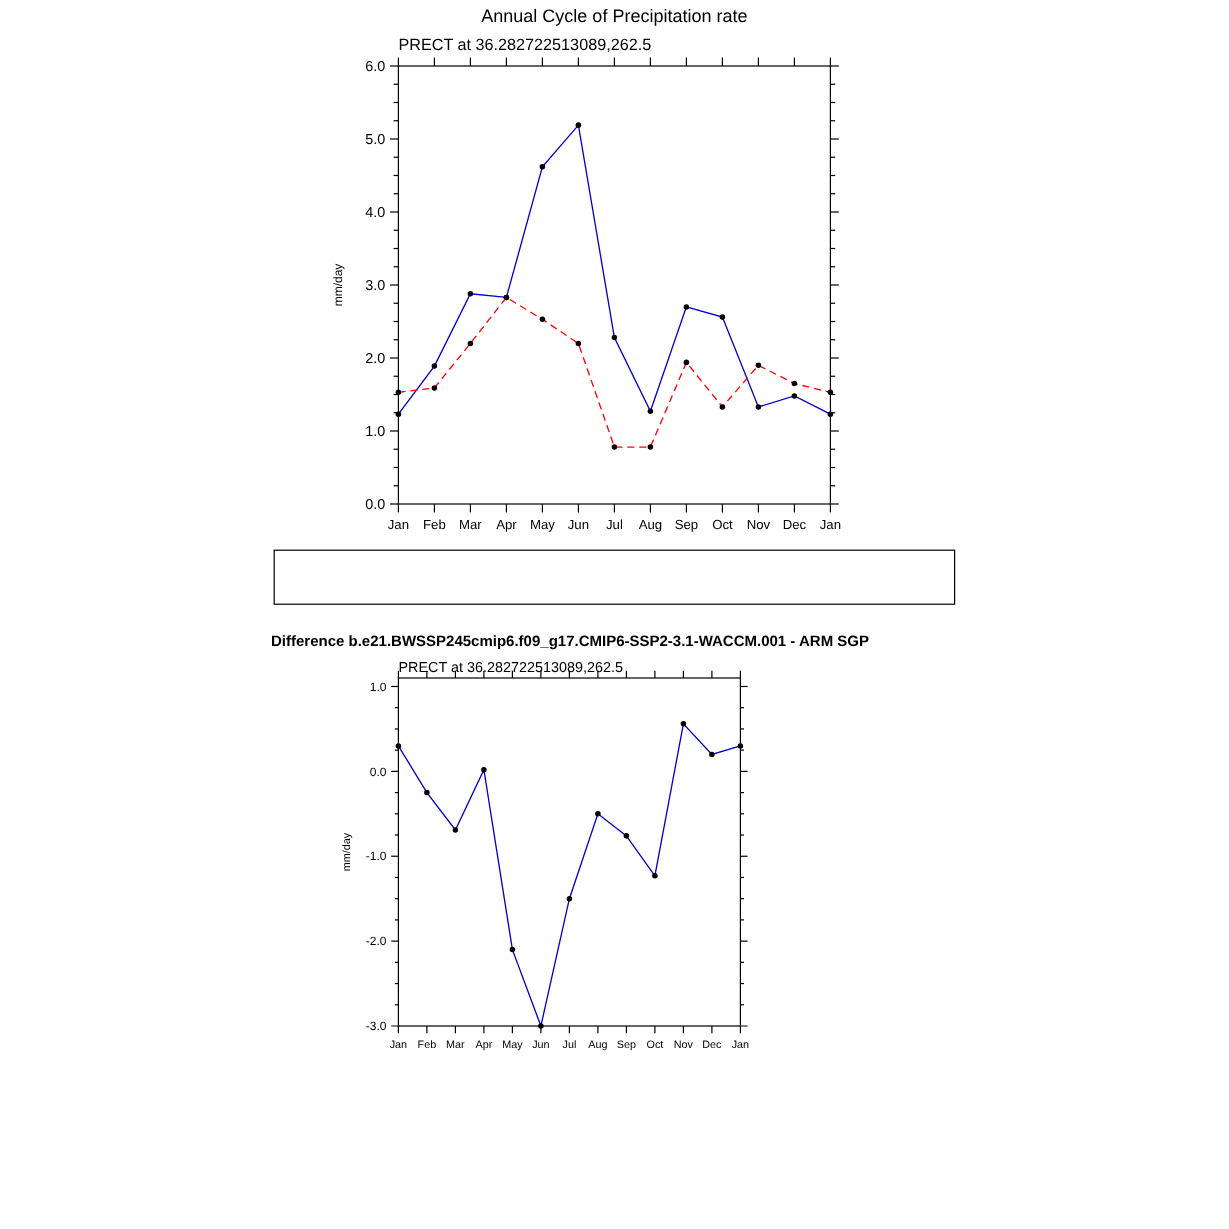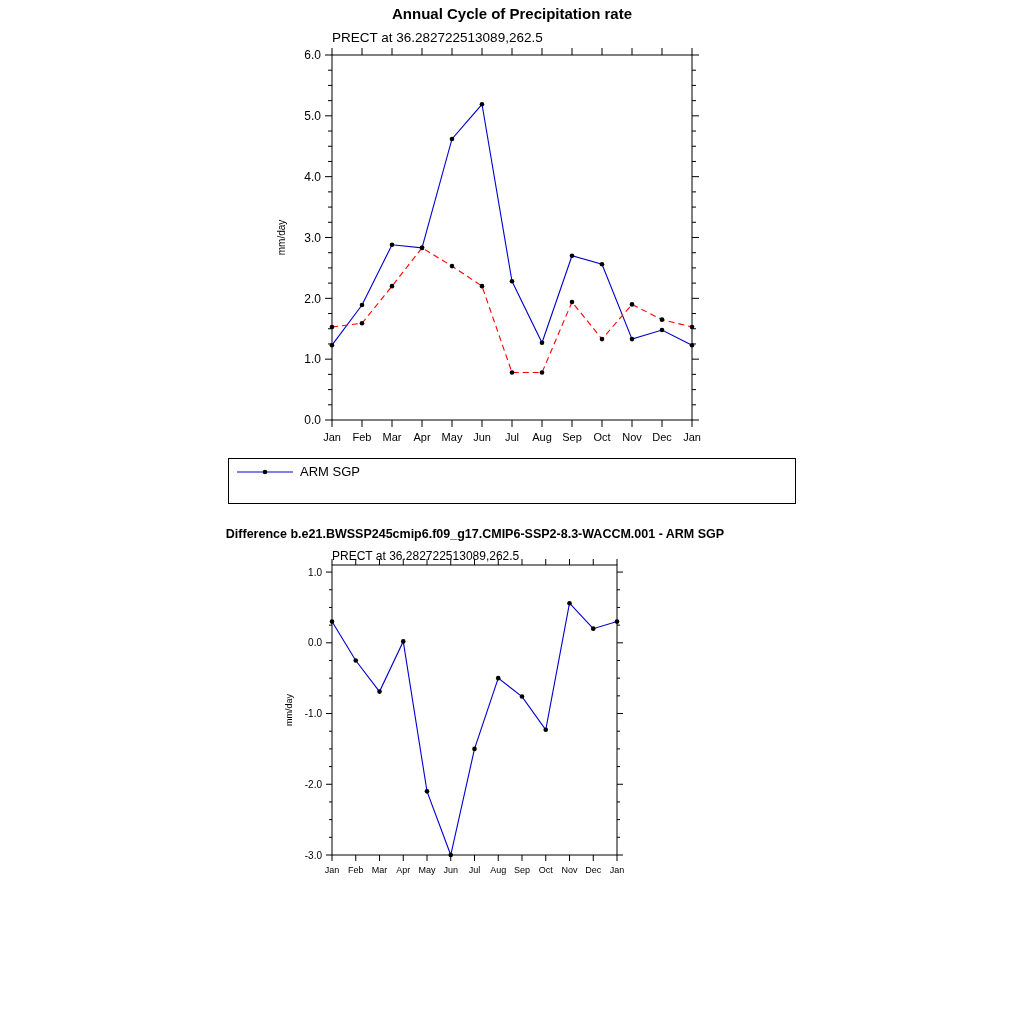--- a/index.html
+++ b/index.html
@@ -4,7 +4,7 @@
 <style>
   html,body{margin:0;padding:0;background:#ffffff;}
   body{width:1024px;height:1024px;position:relative;font-family:"Liberation Sans",sans-serif;color:#000;}
-  .chart-title{position:absolute;left:0;width:1024px;text-align:center;top:5px;font-size:15px;font-weight:bold;}
+  .chart-title{position:absolute;left:0;width:1024px;text-align:center;top:5px;font-size:15px;font-weight:normal;}
   .chart-title2{position:absolute;left:0;width:950px;text-align:center;top:527px;font-size:12.5px;font-weight:bold;}
   .chart-subtitle{position:absolute;left:332px;top:30px;font-size:13.5px;}
   .chart-subtitle2{position:absolute;left:332px;top:549px;font-size:12px;}

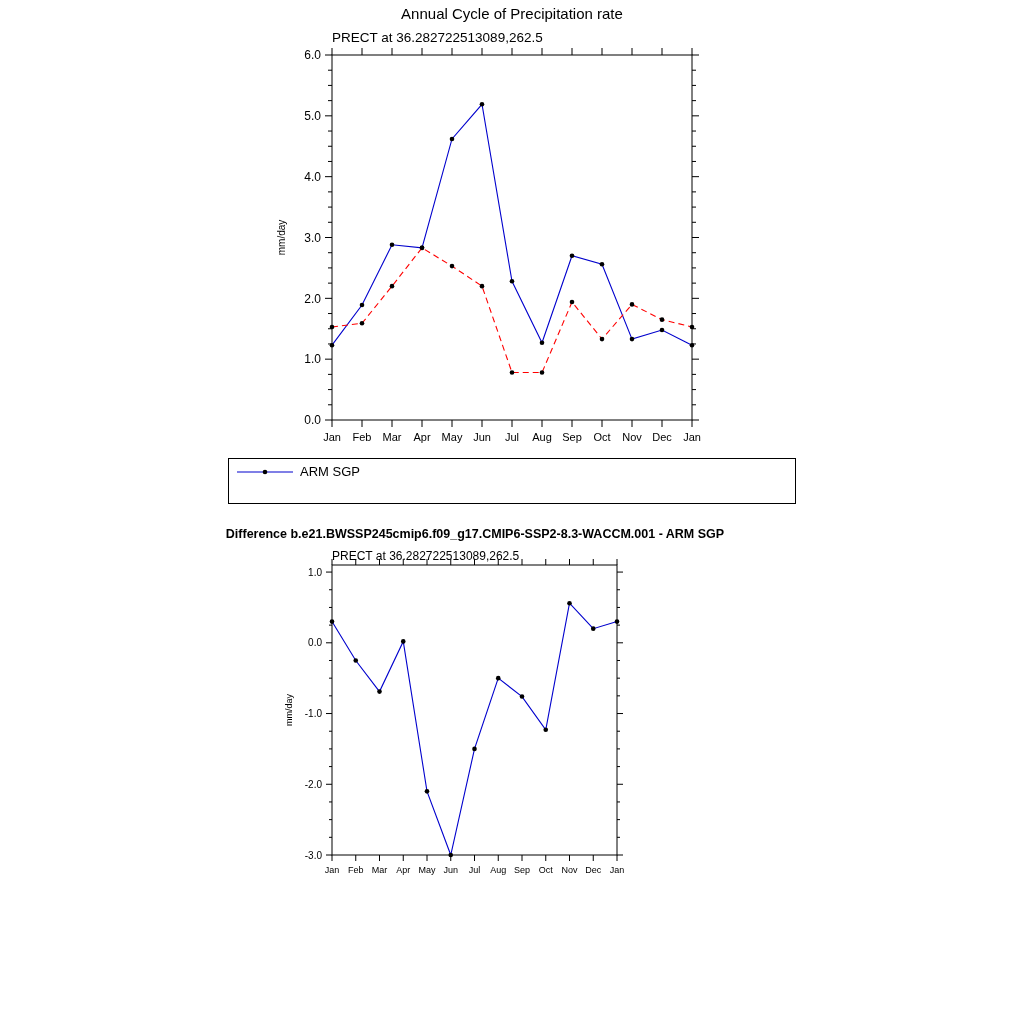--- a/index.html
+++ b/index.html
@@ -244,13 +244,6 @@
   </svg>
 
 <div class="legend-box">
-  <div class="legend-row">
-    <svg class="legend-sample" width="60" height="12">
-        <line x1="2" y1="6" x2="58" y2="6" stroke="#0000cd" stroke-width="1.2"></line>
-        <circle cx="30" cy="6" r="2.3" fill="#000000"></circle>
-      </svg>
-    <span class="legend-label">ARM SGP</span>
-  </div>
 </div>
 
 <div class="chart-title2">Difference b.e21.BWSSP245cmip6.f09_g17.CMIP6-SSP2-8.3-WACCM.001 - ARM SGP</div>

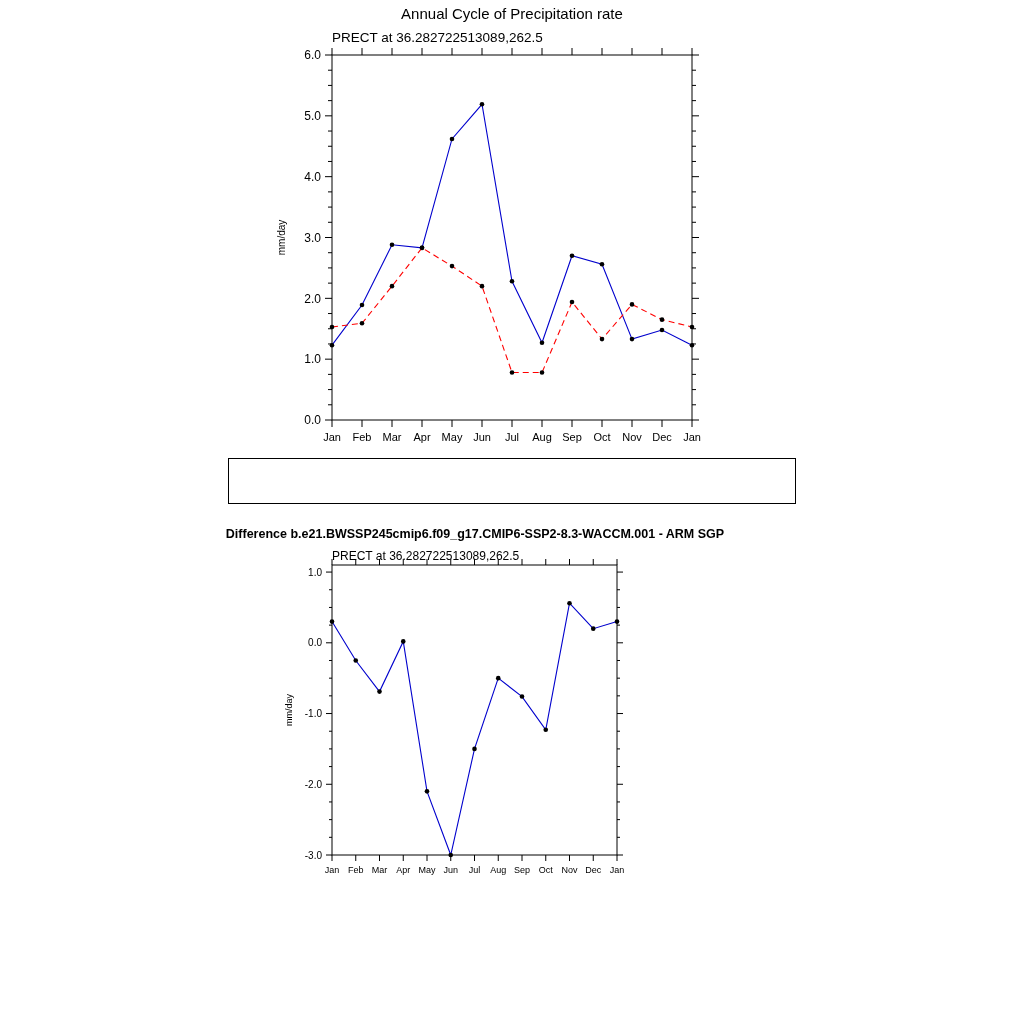--- a/index.html
+++ b/index.html
@@ -246,7 +246,7 @@
 <div class="legend-box">
 </div>
 
-<div class="chart-title2">Difference b.e21.BWSSP245cmip6.f09_g17.CMIP6-SSP2-8.3-WACCM.001 - ARM SGP</div>
+<div class="chart-title2">Difference b.e21.BWSSP245cmip6.f09_g17.CMIP6-SSP2-3.1-WACCM.001 - ARM SGP</div>
 <div class="chart-subtitle2">PRECT at 36.282722513089,262.5</div>
 
 </body></html>

